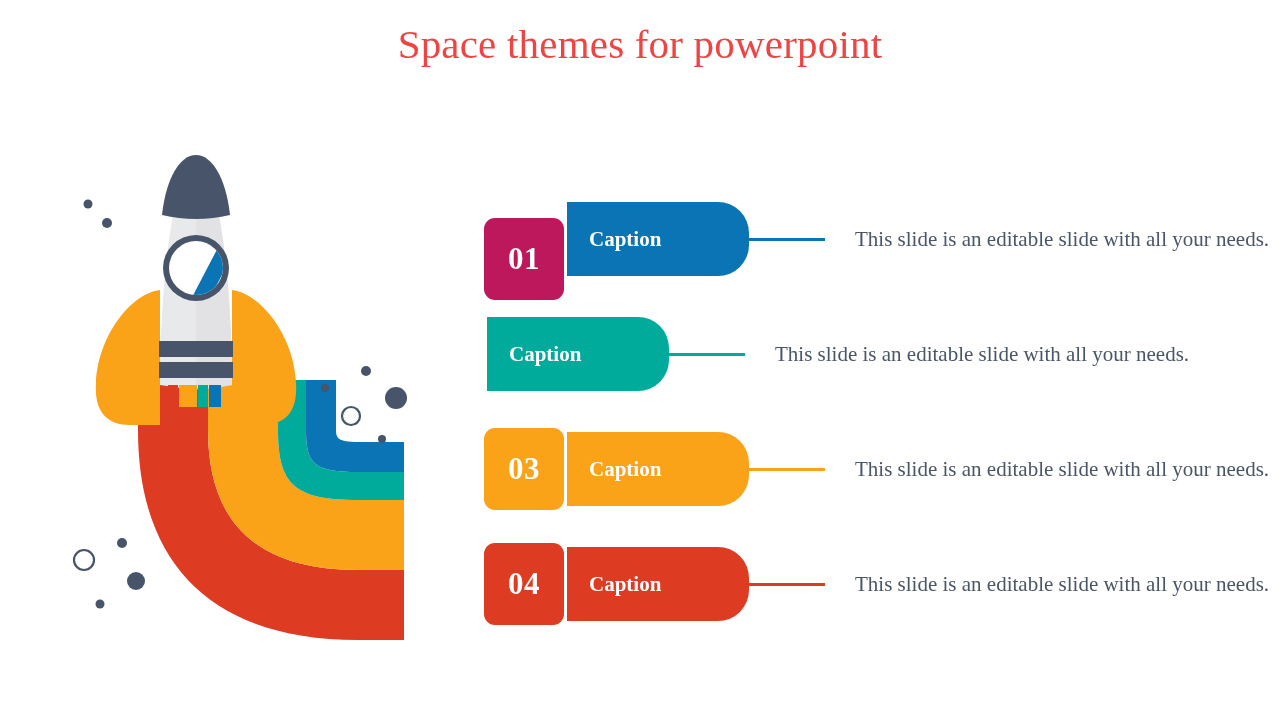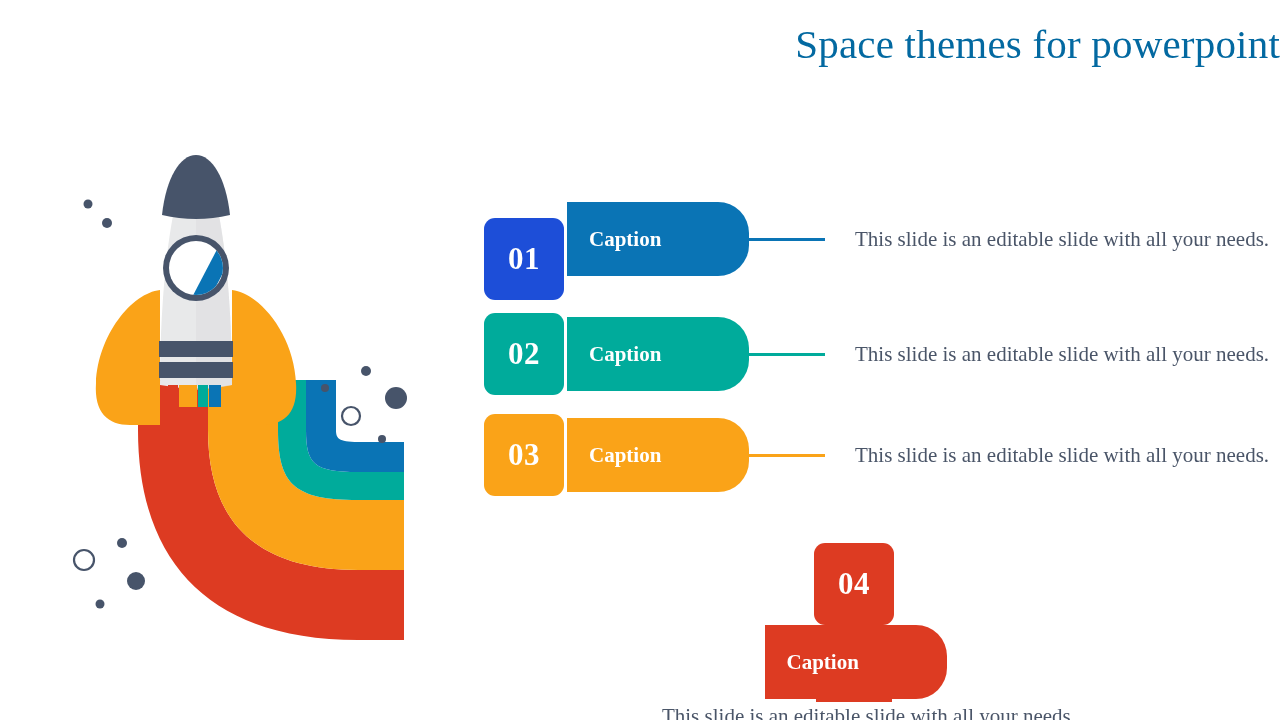--- a/index.html
+++ b/index.html
@@ -129,7 +129,7 @@
 
 <div class="slide" style="background: rgb(255, 255, 255);">
 
-  <div class="slide-title" style="color: #0369a1; text-align: right;">Space themes for powerpoint</div>
+  <div class="slide-title" style="color: #ef4444;">Space themes for powerpoint</div>
 
   <div class="illustration">
     <svg width="400" height="560" viewBox="0 0 400 560" xmlns="http://www.w3.org/2000/svg">

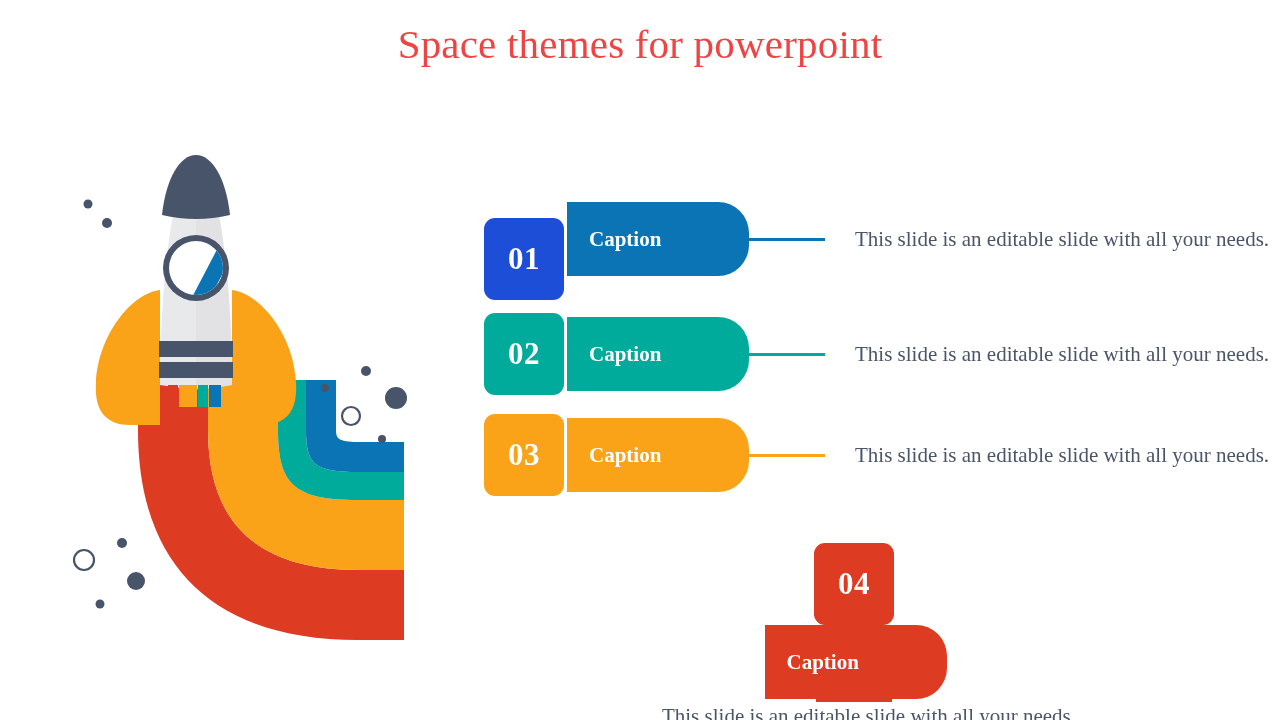--- a/index.html
+++ b/index.html
@@ -222,7 +222,7 @@
   <div class="items">
 
     <div class="item-row r0">
-      <div class="num-badge" style="background:#1d4ed8;margin-top:40px;">
+      <div class="num-badge" style="background:#be185d;margin-top:40px;">
         <span>01</span>
       </div>
       <div class="caption-pill" style="background:#0a74b5;">

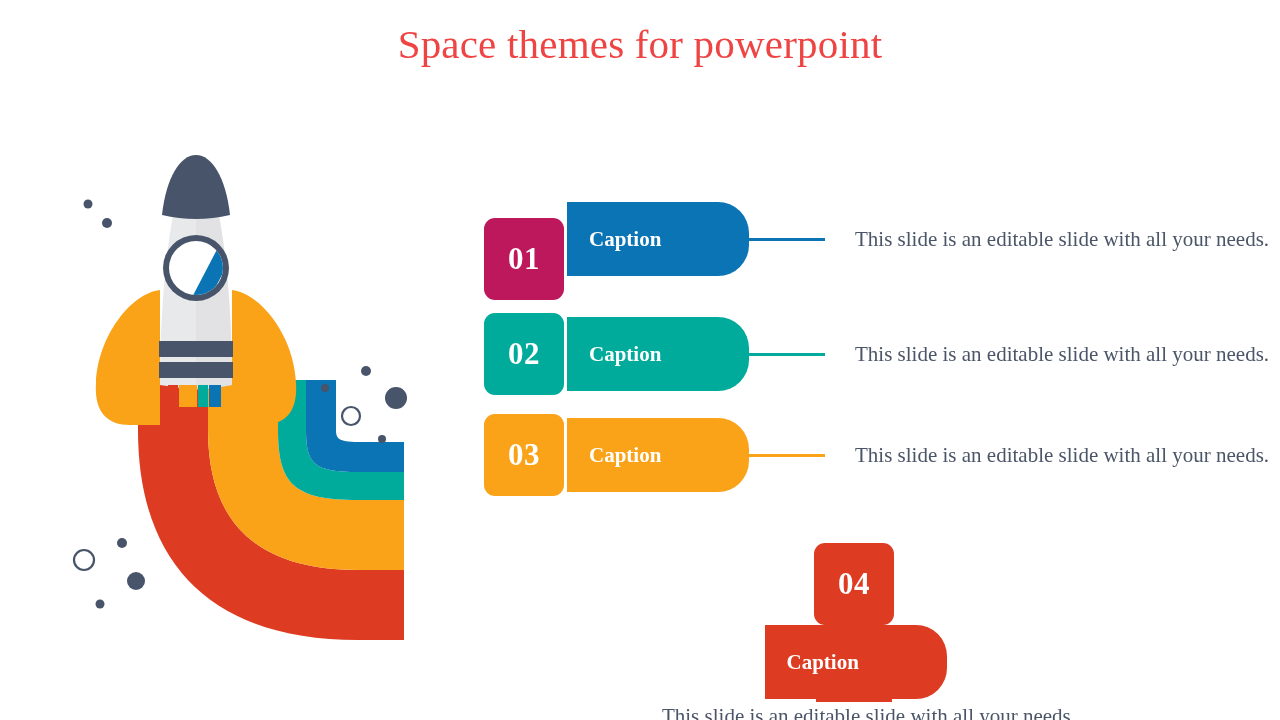--- a/index.html
+++ b/index.html
@@ -233,9 +233,6 @@
     </div>
 
     <div class="item-row r1">
-      <div class="num-badge" style="background:#00ab9b;">
-        <span>02</span>
-      </div>
       <div class="caption-pill" style="background:#00ab9b;">
         <span>Caption</span>
       </div>

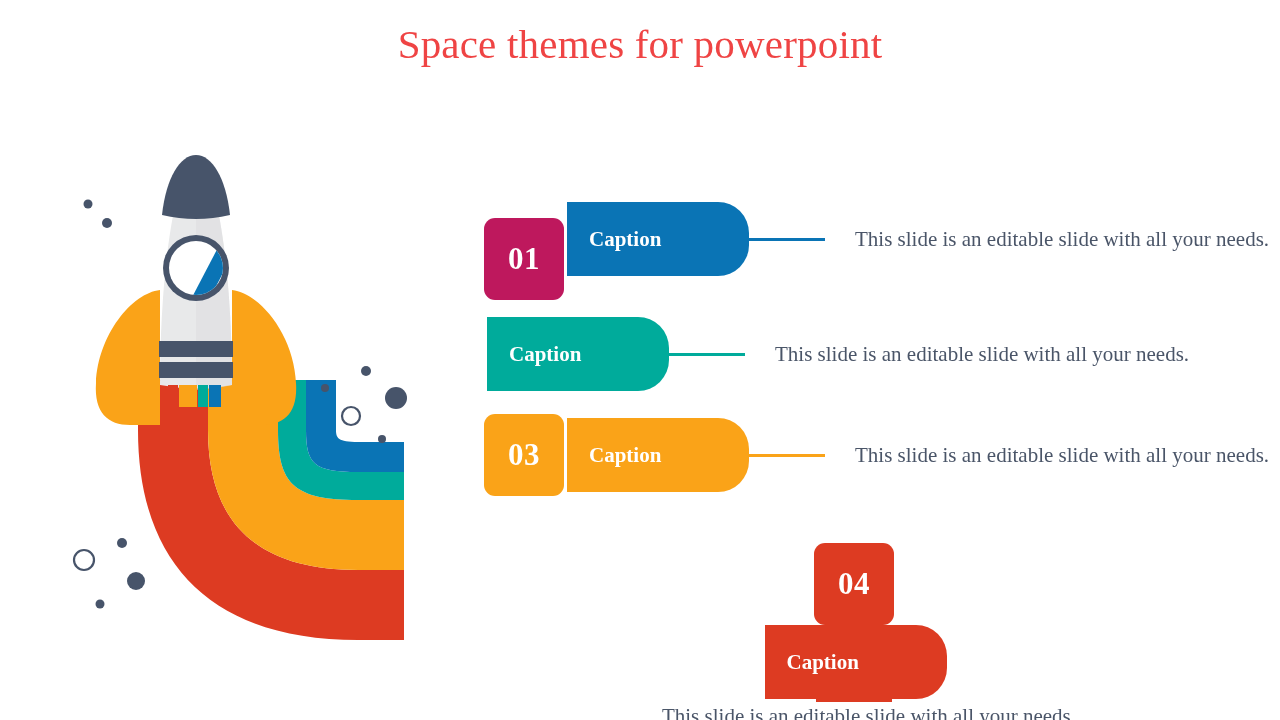--- a/index.html
+++ b/index.html
@@ -68,7 +68,7 @@
   }
   .item-row.r0 { top: 0px; }
   .item-row.r1 { top: 115px; }
-  .item-row.r2 { top: 216px; }
+  .item-row.r2 { top: 230px; }
   .item-row.r3 { top: 345px; flex-direction: column; }
 
   .num-badge {

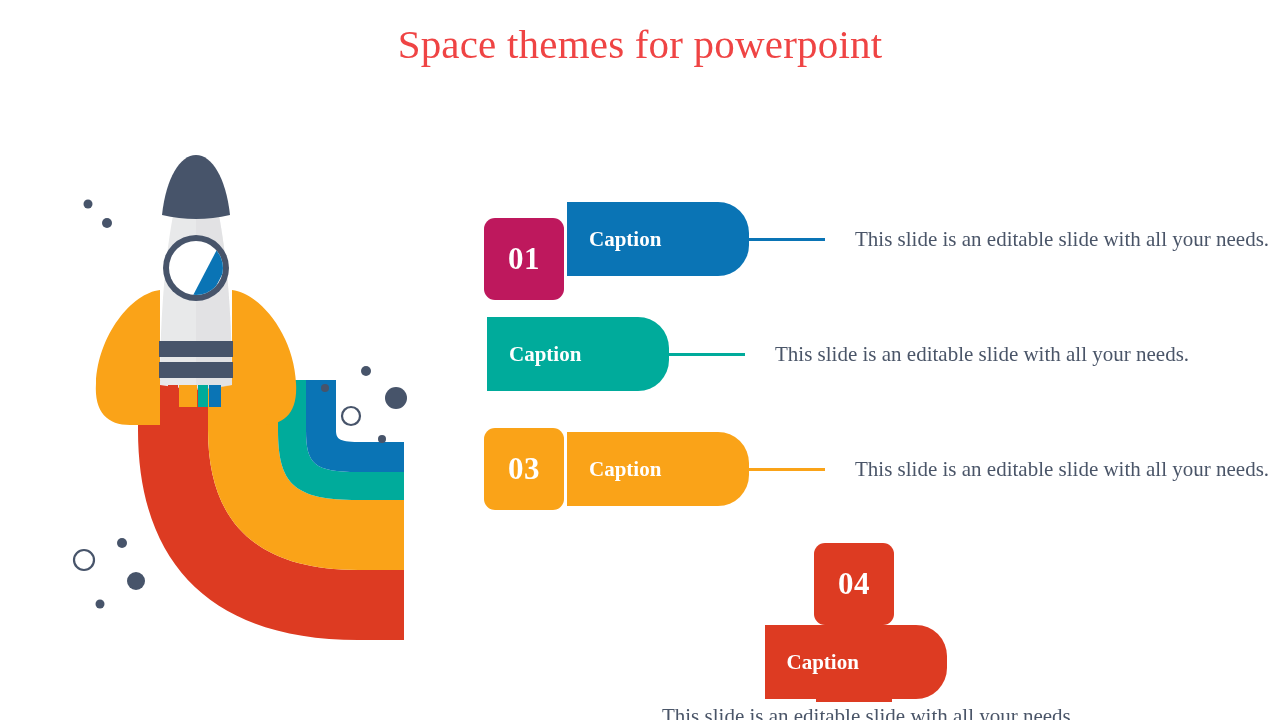--- a/index.html
+++ b/index.html
@@ -69,7 +69,7 @@
   .item-row.r0 { top: 0px; }
   .item-row.r1 { top: 115px; }
   .item-row.r2 { top: 230px; }
-  .item-row.r3 { top: 345px; flex-direction: column; }
+  .item-row.r3 { top: 345px; }
 
   .num-badge {
     position: relative;

